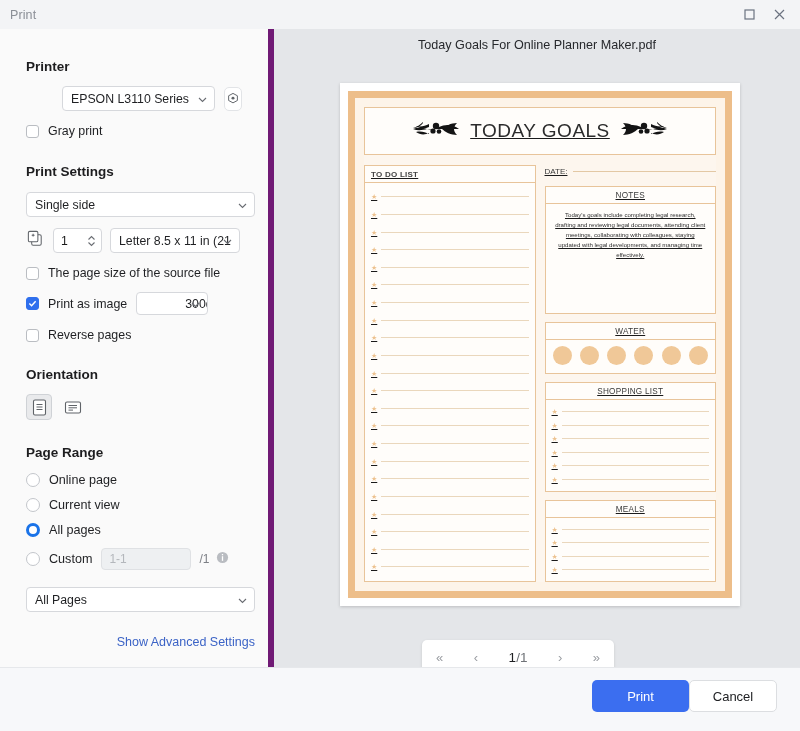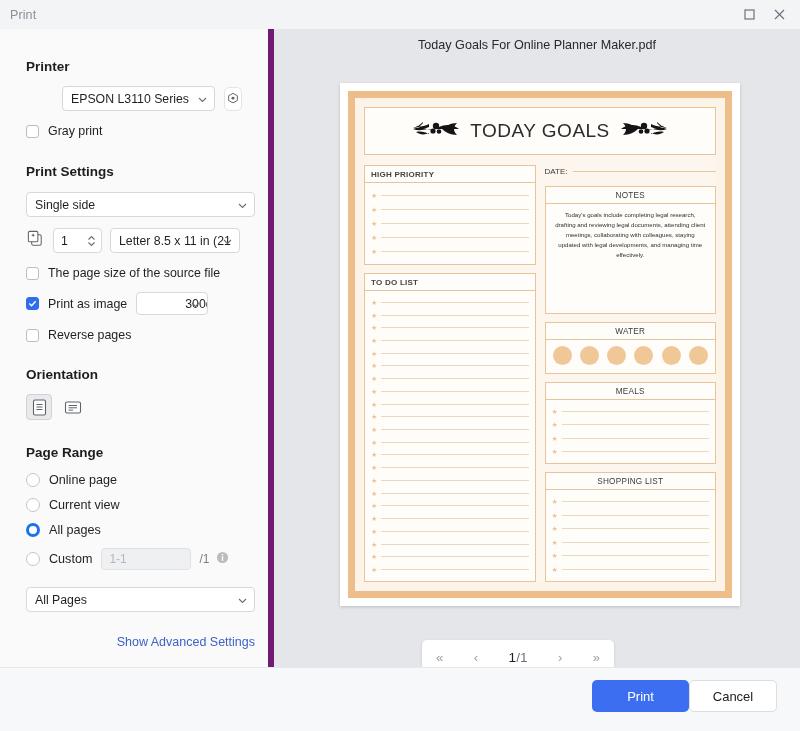--- a/index.html
+++ b/index.html
@@ -124,6 +124,7 @@
     border:7px solid #edbe8a;
     background:#fdf4e9;
     padding:9px;
+    text-decoration:underline;
   }
   #sheet{
     width:100%; height:100%;

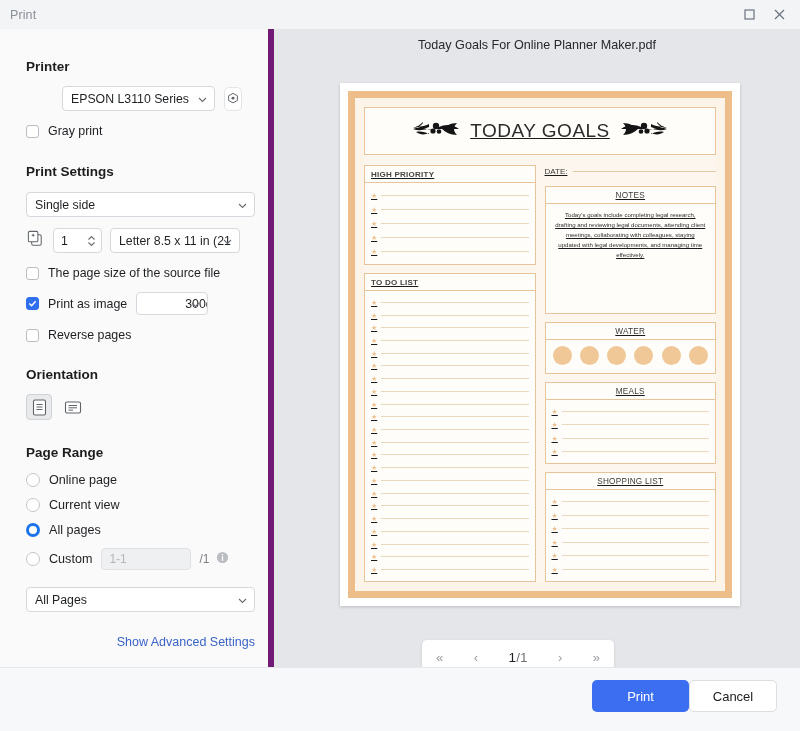--- a/index.html
+++ b/index.html
@@ -408,31 +408,6 @@
         <div class="cols">
 
           <div class="colL">
-            <div class="box" style="flex:none; height:100px;">
-              <div class="boxhead left">HIGH PRIORITY</div>
-              <div class="boxbody">
-                  <div class="lineitem">
-                    <span class="star">★</span>
-                    <span class="rule"></span>
-                  </div>
-                  <div class="lineitem">
-                    <span class="star">★</span>
-                    <span class="rule"></span>
-                  </div>
-                  <div class="lineitem">
-                    <span class="star">★</span>
-                    <span class="rule"></span>
-                  </div>
-                  <div class="lineitem">
-                    <span class="star">★</span>
-                    <span class="rule"></span>
-                  </div>
-                  <div class="lineitem">
-                    <span class="star">★</span>
-                    <span class="rule"></span>
-                  </div>
-                </div>
-            </div>
             <div class="box" style="flex:1;">
               <div class="boxhead left">TO DO LIST</div>
               <div class="boxbody">

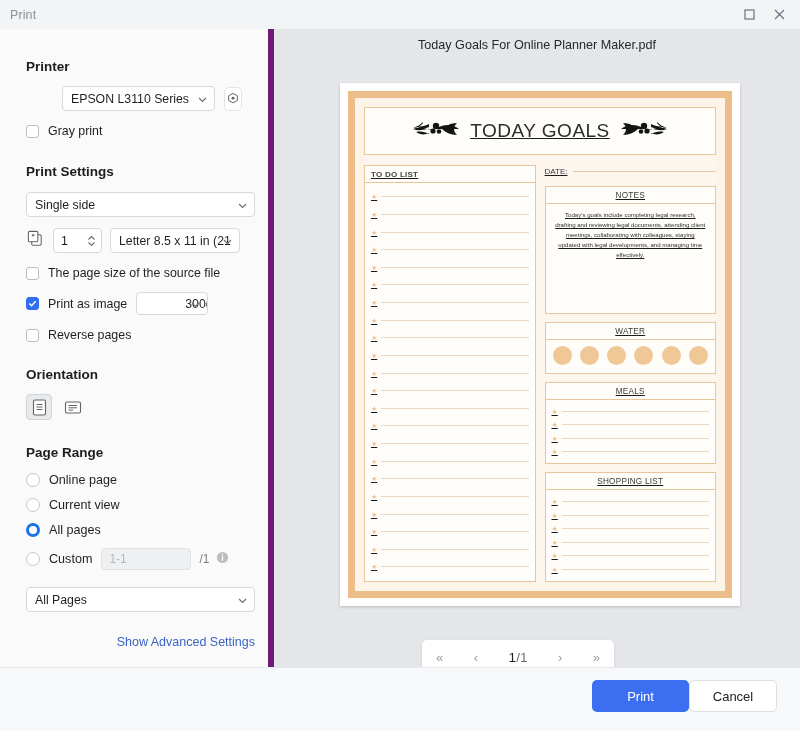--- a/index.html
+++ b/index.html
@@ -523,38 +523,38 @@
                   <span class="drop"></span>
                 </div>
             </div>
+            <div class="box" style="flex:1;">
+              <div class="boxhead">SHOPPING LIST</div>
+              <div class="boxbody">
+                  <div class="lineitem">
+                    <span class="star">★</span>
+                    <span class="rule"></span>
+                  </div>
+                  <div class="lineitem">
+                    <span class="star">★</span>
+                    <span class="rule"></span>
+                  </div>
+                  <div class="lineitem">
+                    <span class="star">★</span>
+                    <span class="rule"></span>
+                  </div>
+                  <div class="lineitem">
+                    <span class="star">★</span>
+                    <span class="rule"></span>
+                  </div>
+                  <div class="lineitem">
+                    <span class="star">★</span>
+                    <span class="rule"></span>
+                  </div>
+                  <div class="lineitem">
+                    <span class="star">★</span>
+                    <span class="rule"></span>
+                  </div>
+                </div>
+            </div>
             <div class="box" style="flex:none; height:82px;">
               <div class="boxhead">MEALS</div>
               <div class="boxbody">
-                  <div class="lineitem">
-                    <span class="star">★</span>
-                    <span class="rule"></span>
-                  </div>
-                  <div class="lineitem">
-                    <span class="star">★</span>
-                    <span class="rule"></span>
-                  </div>
-                  <div class="lineitem">
-                    <span class="star">★</span>
-                    <span class="rule"></span>
-                  </div>
-                  <div class="lineitem">
-                    <span class="star">★</span>
-                    <span class="rule"></span>
-                  </div>
-                </div>
-            </div>
-            <div class="box" style="flex:1;">
-              <div class="boxhead">SHOPPING LIST</div>
-              <div class="boxbody">
-                  <div class="lineitem">
-                    <span class="star">★</span>
-                    <span class="rule"></span>
-                  </div>
-                  <div class="lineitem">
-                    <span class="star">★</span>
-                    <span class="rule"></span>
-                  </div>
                   <div class="lineitem">
                     <span class="star">★</span>
                     <span class="rule"></span>

